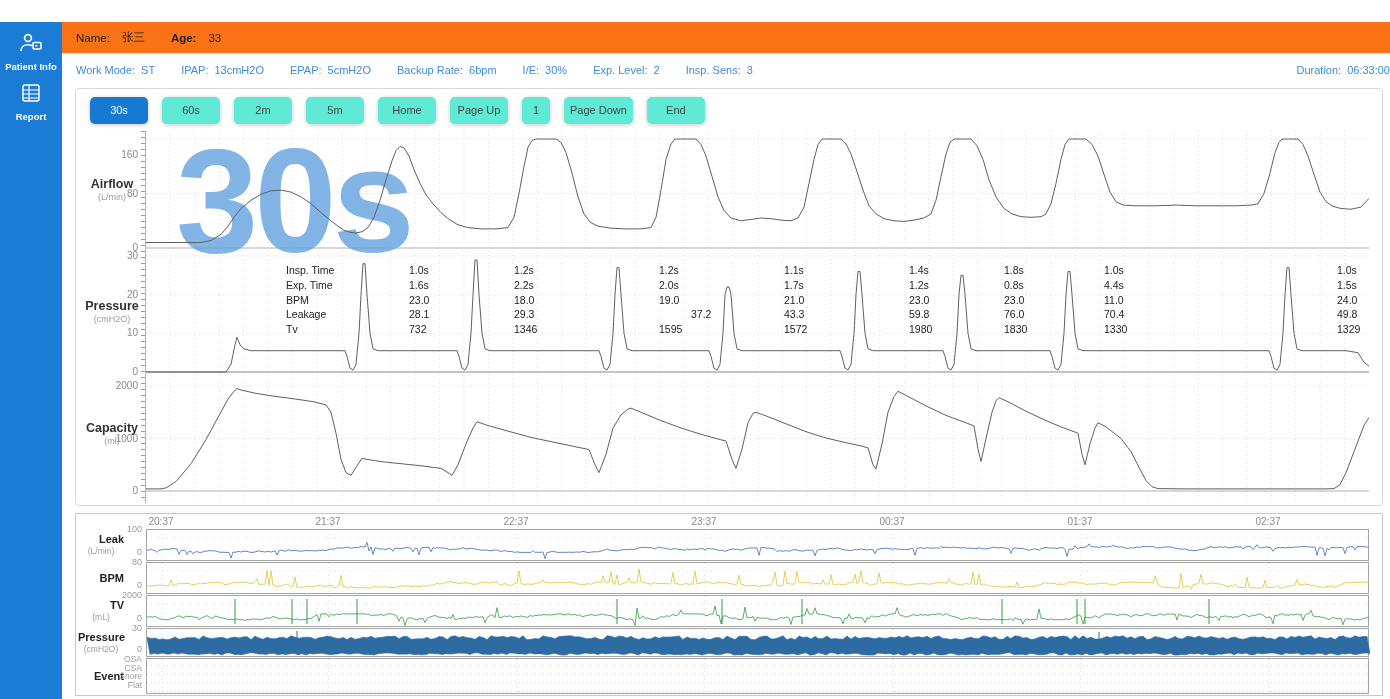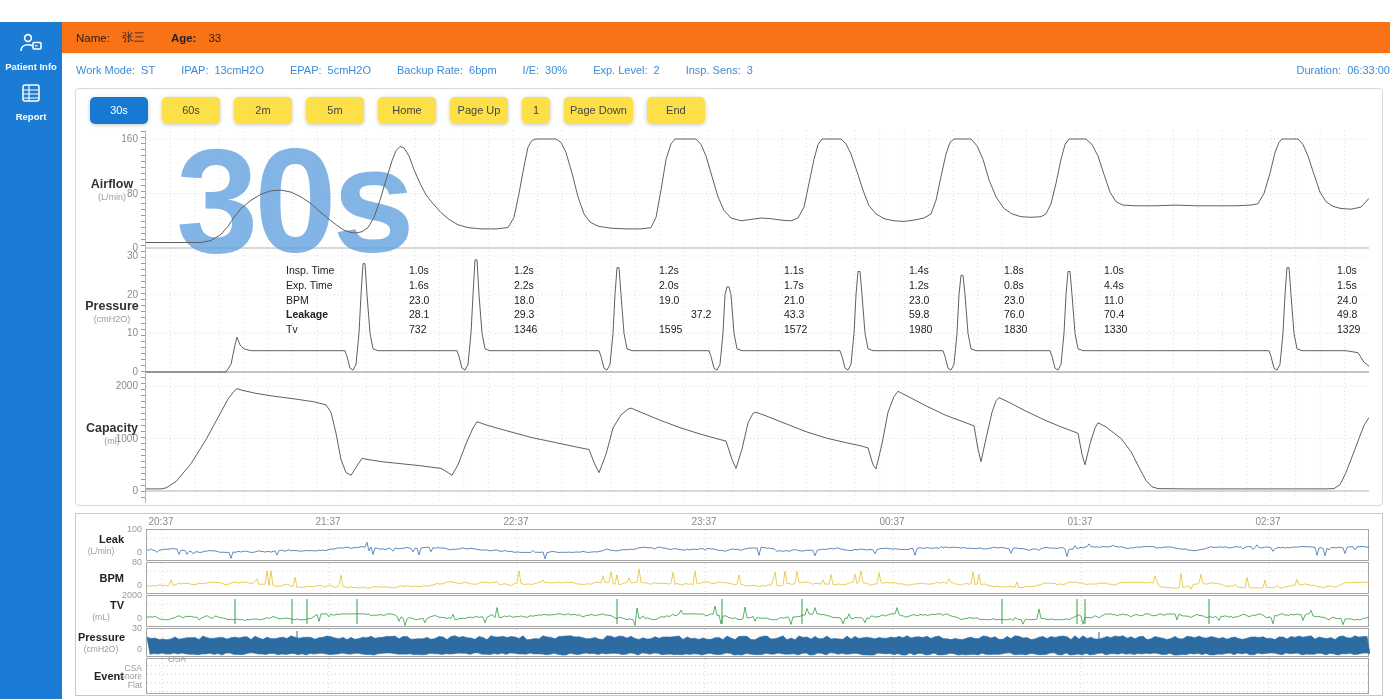--- a/index.html
+++ b/index.html
@@ -35,7 +35,7 @@
               border:1px solid #d8d8d8;border-radius:4px;box-sizing:border-box;}
   .btn-row{position:absolute;left:14px;top:8px;display:flex;gap:14px;z-index:5;}
   .btn{min-width:58px;padding:0 6px;height:27px;line-height:27px;text-align:center;font-size:11px;
-       color:#444;background:#fde047;border-radius:5px;box-shadow:0 1px 4px rgba(0,0,0,0.22);
+       color:#444;background:#5eead4;border-radius:5px;box-shadow:0 1px 4px rgba(0,0,0,0.22);
        box-sizing:border-box;cursor:default;white-space:nowrap;}
   .btn.small{min-width:28px;}
   .btn.active{background:#1879d2;color:#fff;}

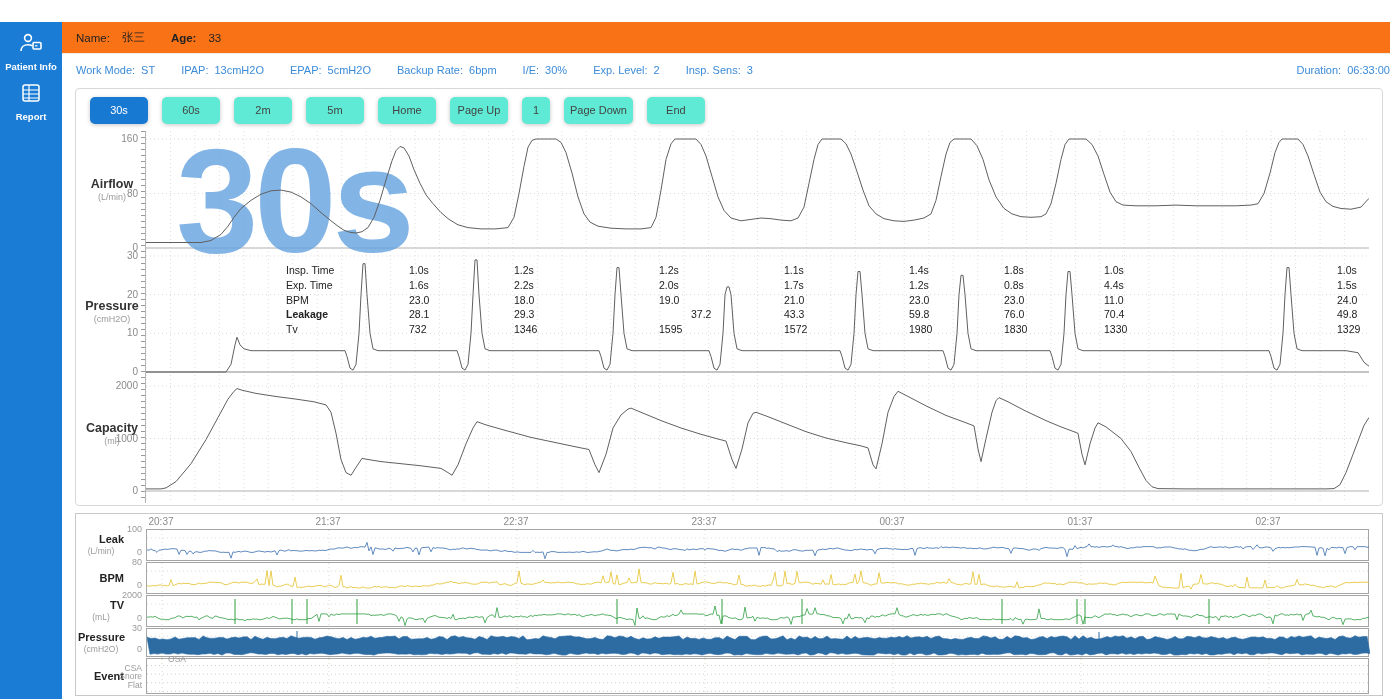--- a/index.html
+++ b/index.html
@@ -135,7 +135,7 @@
           <div class="nm">Airflow</div>
           <div class="un">(L/min)</div>
         </div>
-        <div class="ytick" style="top: 44px;">160</div>
+        <div class="ytick" style="top: 60px;">160</div>
         <div class="ytick" style="top: 98.5px;">80</div>
         <div class="ytick" style="top: 153px;">0</div>
         <div class="chart-label" style="top: 210px;">

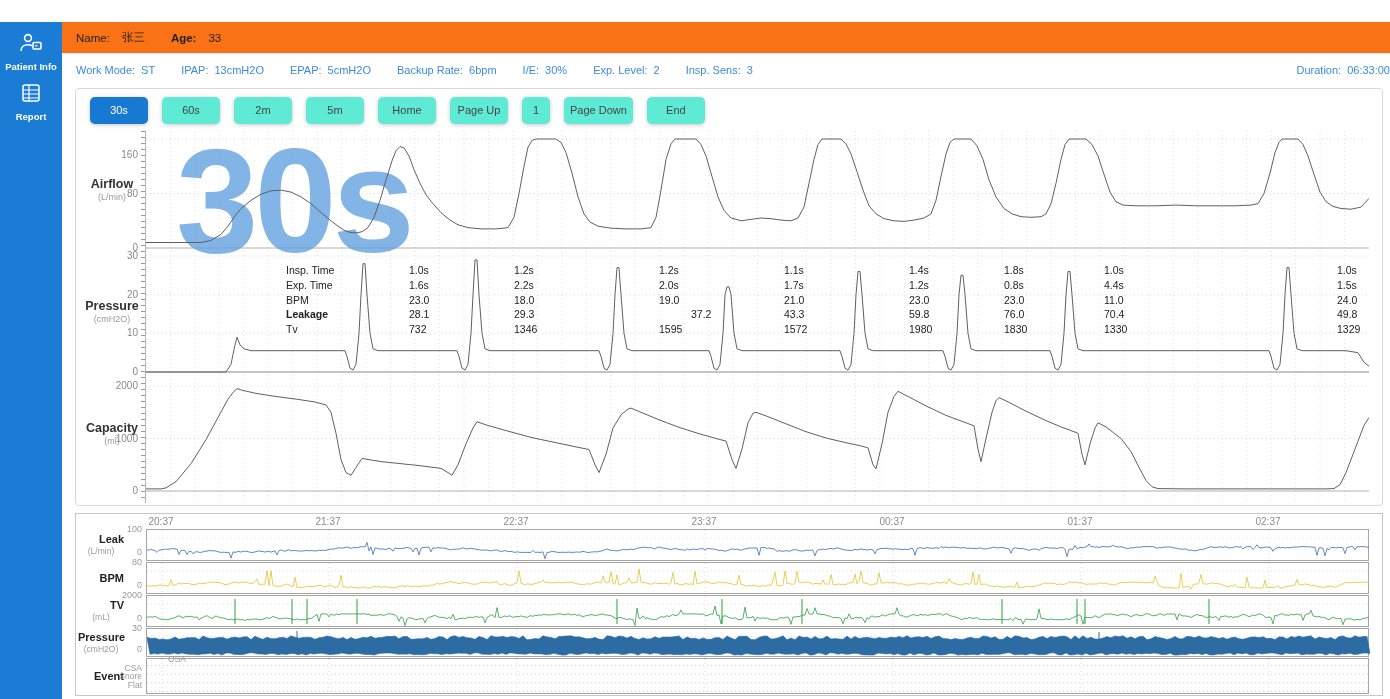--- a/index.html
+++ b/index.html
@@ -251,7 +251,7 @@
           <div class="cell" style="left: 788px; top: 121px;">23.0</div>
           <div class="cell" style="left: 888px; top: 121px;">11.0</div>
           <div class="cell" style="left: 1121px; top: 121px;">24.0</div>
-          <div class="cell" style="left: 70px; top: 135px; font-weight: bold;">Leakage</div>
+          <div class="cell" style="left: 70px; top: 135px;">Leakage</div>
           <div class="cell" style="left: 193px; top: 135px;">28.1</div>
           <div class="cell" style="left: 298px; top: 135px;">29.3</div>
           <div class="cell" style="left: 443px; top: 135px; margin-left: 32px;">37.2</div>

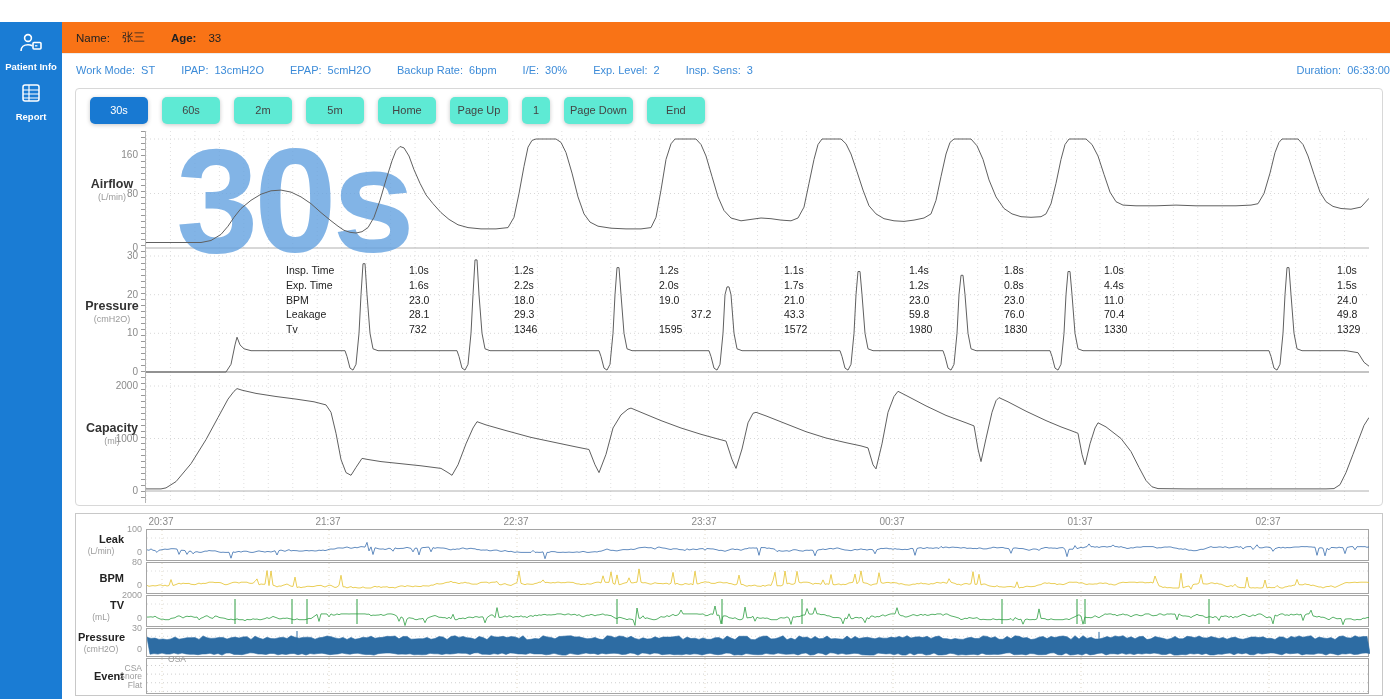--- a/index.html
+++ b/index.html
@@ -365,7 +365,7 @@
           </svg>
         </div>
         <div class="ov-name" style="top: 156px;">Event</div>
-        <div class="ov-tick" style="top: 140px; font-size: 8.5px; margin-left: 44px;">OSA</div>
+        <div class="ov-tick" style="top: 140px; font-size: 8.5px;">OSA</div>
         <div class="ov-tick" style="top: 148.5px; font-size: 8.5px;">CSA</div>
         <div class="ov-tick" style="top: 157px; font-size: 8.5px;">Snore</div>
         <div class="ov-tick" style="top: 165.5px; font-size: 8.5px;">Flat</div>

